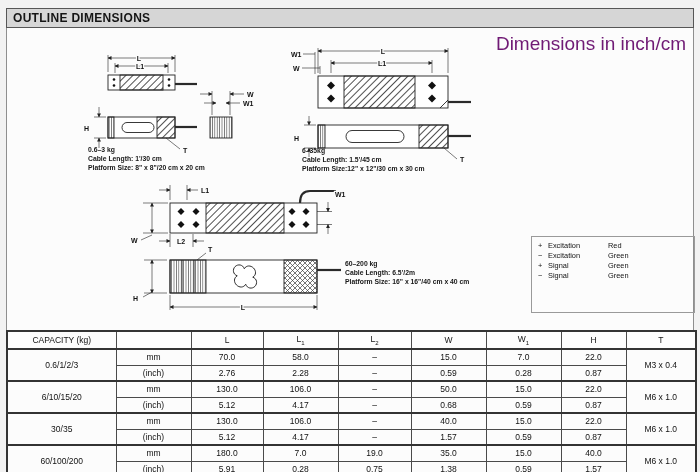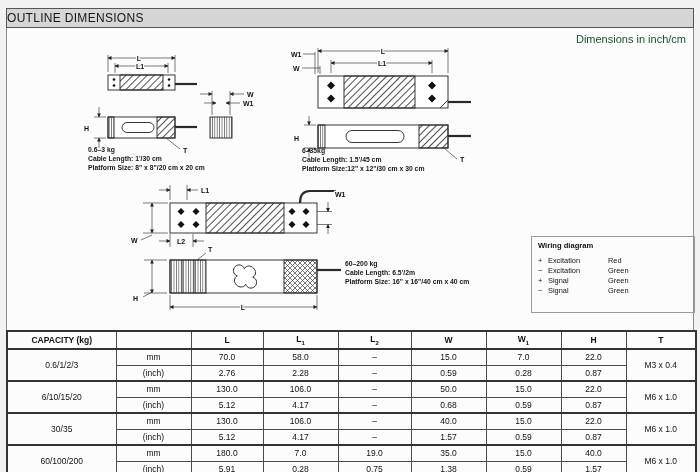--- a/index.html
+++ b/index.html
@@ -16,8 +16,8 @@
   .titlebar{
     position:absolute;left:6px;top:8px;width:688px;height:20px;
     background:#d6d6d6;border:1px solid #565656;box-sizing:border-box;
-    display:flex;align-items:center;
-    font-size:12px;font-weight:normal;letter-spacing:.3px;color:#151515;
+    display:flex;align-items:center;padding-left:6px;
+    font-size:12px;font-weight:bold;letter-spacing:.3px;color:#151515;
   }
   .units-note{
     position:absolute;top:33px;right:14px;

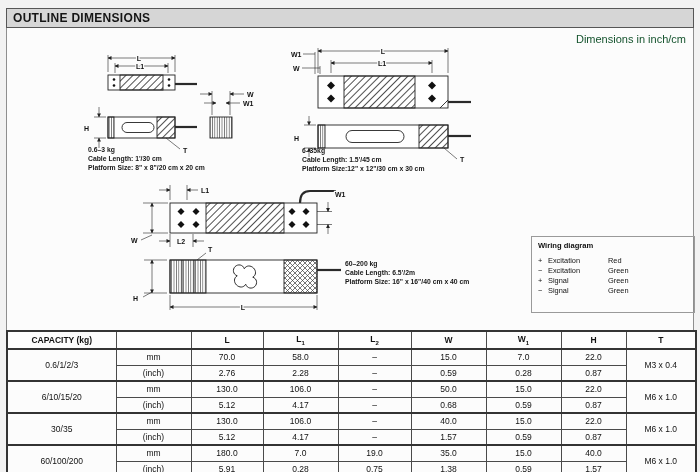--- a/index.html
+++ b/index.html
@@ -21,7 +21,7 @@
   }
   .units-note{
     position:absolute;top:33px;right:14px;
-    font-size:11px;color:#14532d;
+    font-size:19px;color:#701a75;
   }
   svg.drawings{position:absolute;left:0;top:28px;width:700px;height:302px;}
   .dimlab{

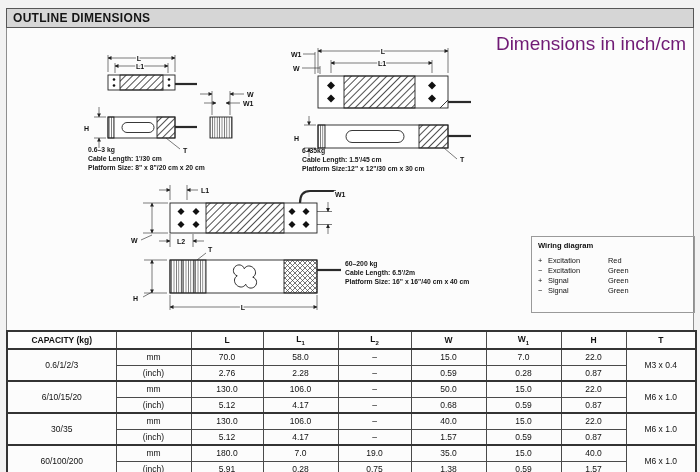--- a/index.html
+++ b/index.html
@@ -263,7 +263,6 @@
 </div>
 
 <div class="wiring">
-  <div class="w-title">Wiring diagram</div>
   <div class="w-row">
     <span>+</span>
     <span>Excitation</span>

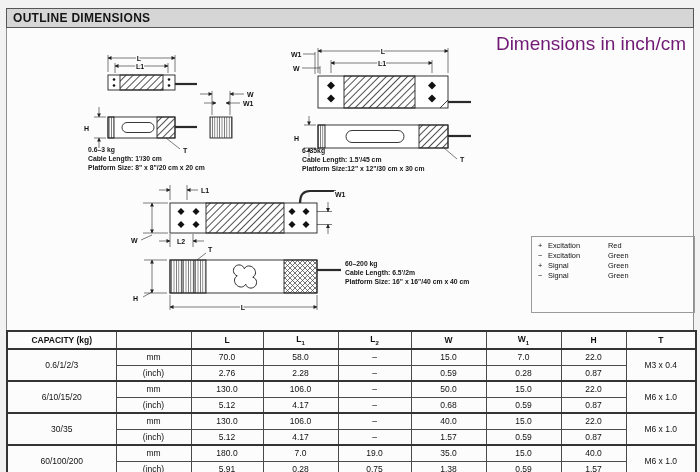--- a/index.html
+++ b/index.html
@@ -47,7 +47,7 @@
     border:1px solid #4a4a4a;text-align:center;vertical-align:middle;
     font-size:8.5px;padding:0;height:14.5px;overflow:hidden;white-space:nowrap;
   }
-  table.dims thead th{font-weight:bold;height:16px;}
+  table.dims thead th{font-weight:normal;height:16px;}
   table.dims sub{font-size:6px;}
   table.dims tr.group-start td{border-top:2px solid #333;}
 </style>

